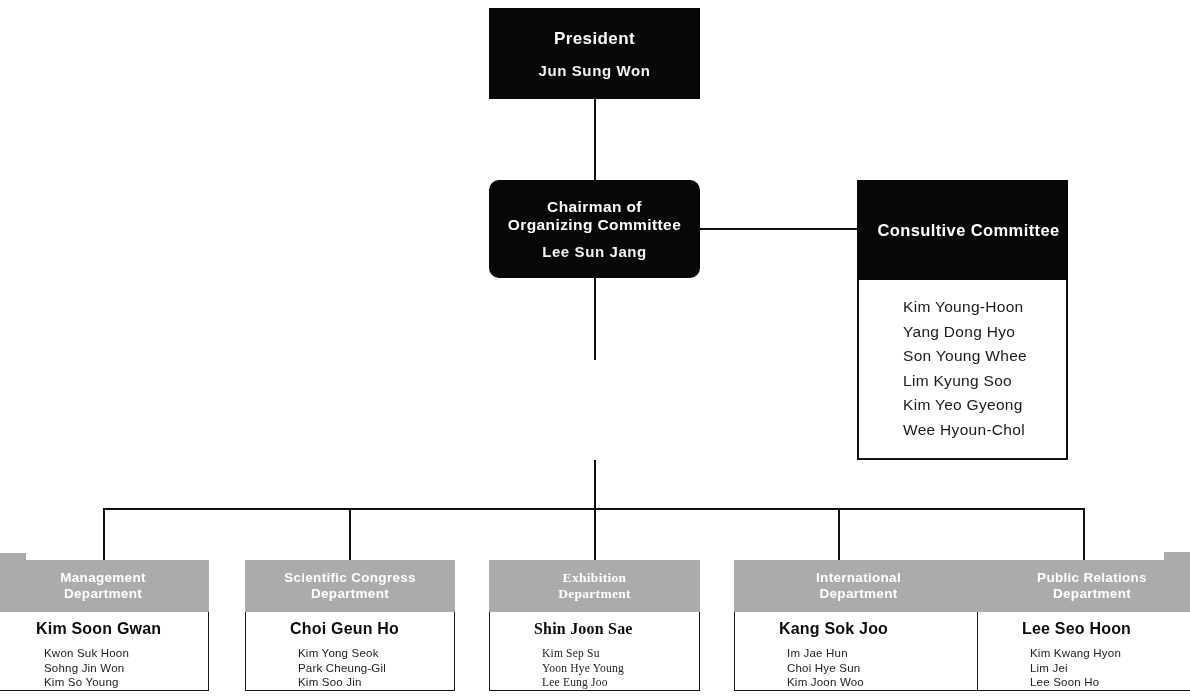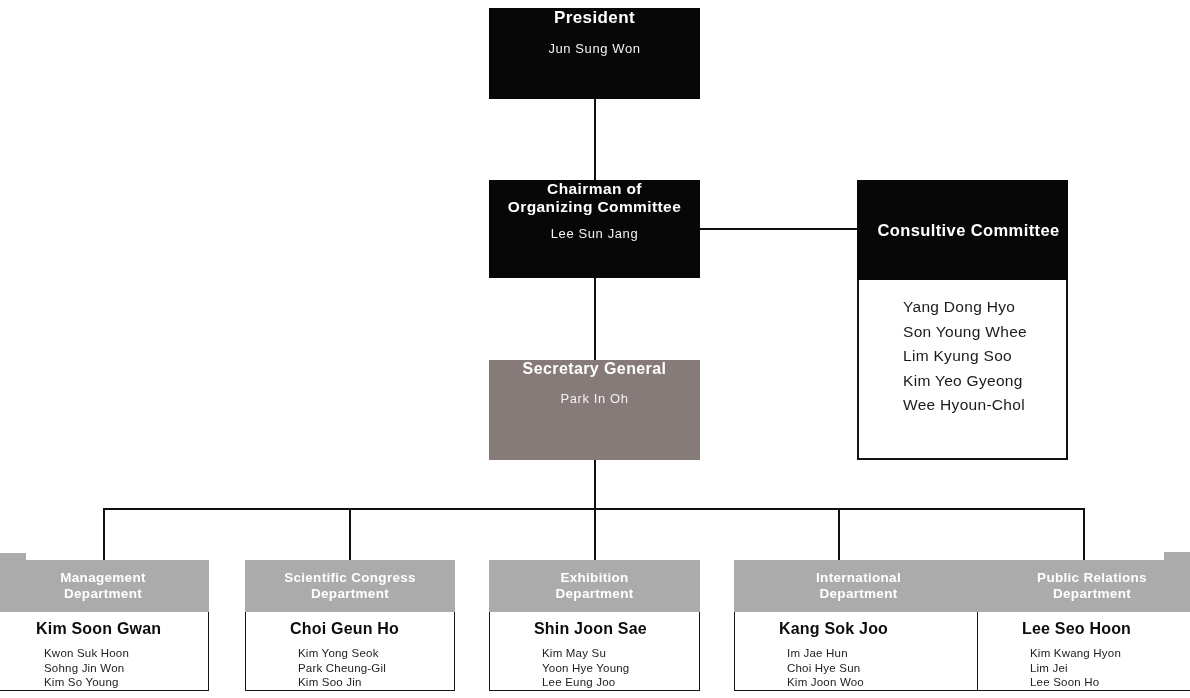--- a/index.html
+++ b/index.html
@@ -17,7 +17,7 @@
   
   .box-dark {
     position:absolute; box-sizing:border-box; background:#070707; color:#ffffff;
-    display:flex; flex-direction:column; align-items:center; 
+    display:flex; flex-direction:column; align-items:center; justify-content:center;
     text-align:center;
   }
   .box-title { font-size:17px; font-weight:bold; letter-spacing:0.4px; }

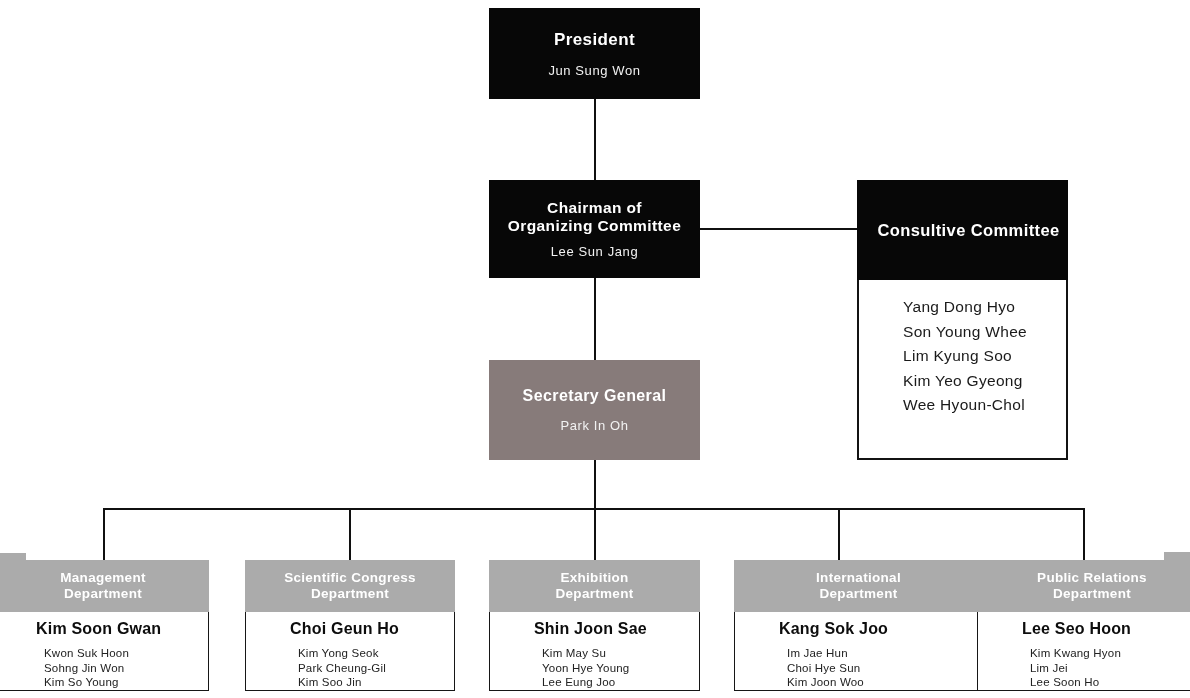--- a/index.html
+++ b/index.html
@@ -22,7 +22,7 @@
   }
   .box-title { font-size:17px; font-weight:bold; letter-spacing:0.4px; }
   .box-title.two-line { font-size:15.5px; line-height:1.18; }
-  .box-name { font-size:13px; font-weight:400; letter-spacing:0.6px; margin-top:13px; color:#f2f2f2; }
+  .box-name { font-size:15px; font-weight:700; letter-spacing:0.6px; margin-top:13px; color:#f2f2f2; }
 
   
   #secretary { background:#877b7a; }

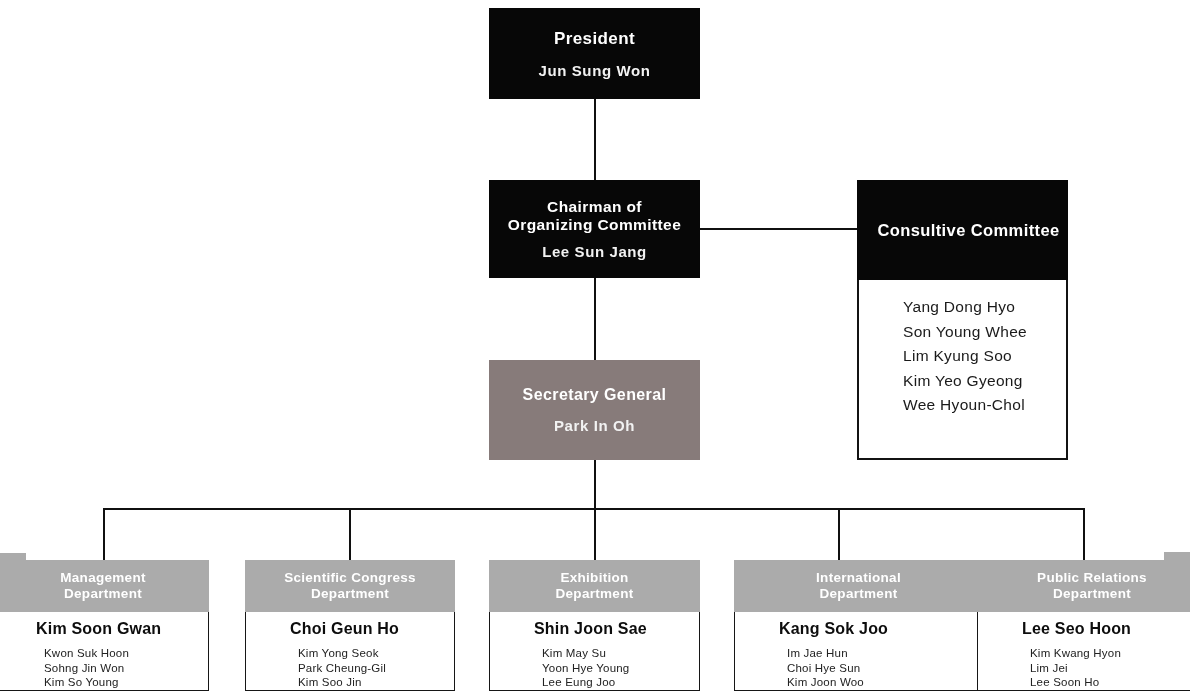--- a/index.html
+++ b/index.html
@@ -81,7 +81,7 @@
     <div class="box-name">Jun Sung Won</div>
   </div>
 
-  <div class="box-dark" id="chairman" style="left:489px; top:180px; width:211px; height:98px;">
+  <div class="box-dark" id="chairman" style="left:489px; top:180px; width:211px; height:98px;border-radius:10px;">
     <div class="box-title two-line">
       <div>Chairman of</div>
       <div>Organizing Committee</div>

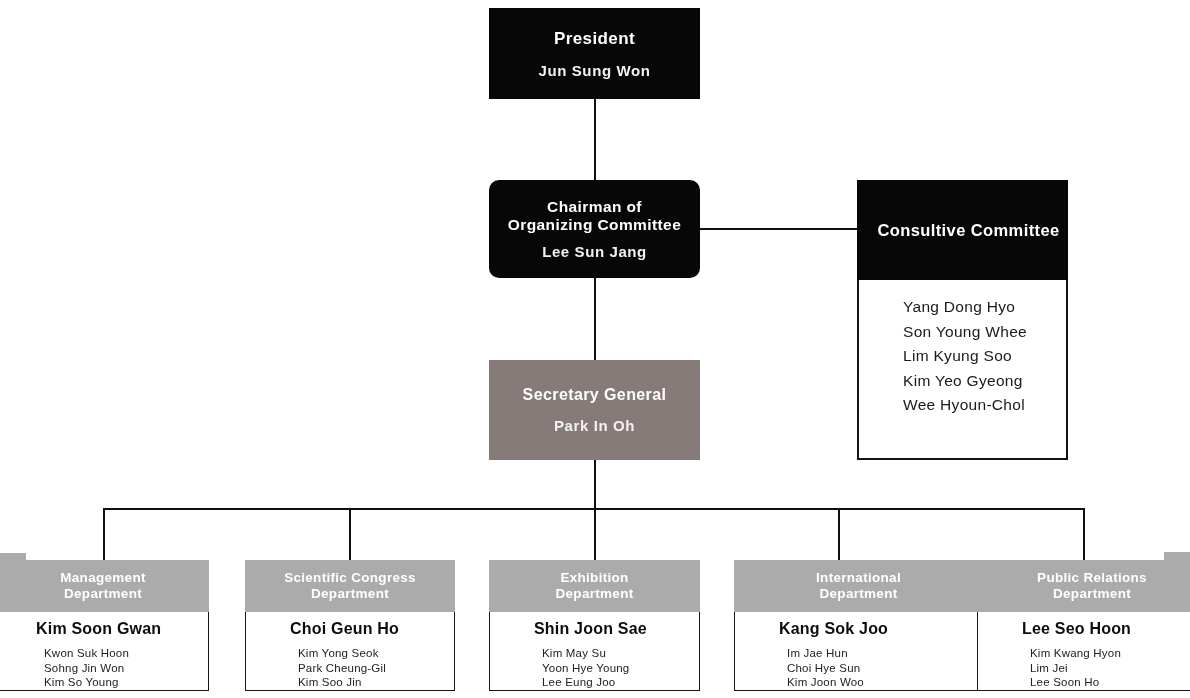--- a/index.html
+++ b/index.html
@@ -94,6 +94,7 @@
   </div>
   <div id="consultive-body" style="left:857px; top:280px; width:211px; height:180px;">
     <ul>
+      <li>Kim Young-Hoon</li>
       <li>Yang Dong Hyo</li>
       <li>Son Young Whee</li>
       <li>Lim Kyung Soo</li>

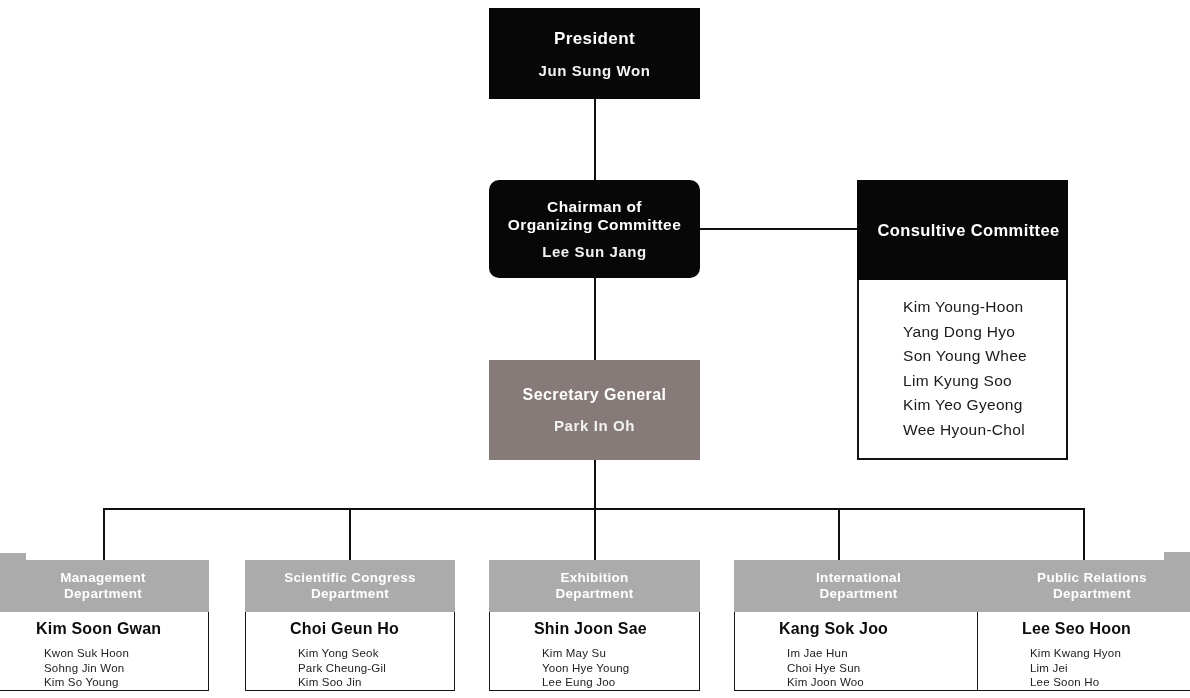--- a/index.html
+++ b/index.html
@@ -103,10 +103,6 @@
     </ul>
   </div>
 
-  <div class="box-dark" id="secretary" style="left:489px; top:360px; width:211px; height:100px;">
-    <div class="box-title" style="font-size:16px;">Secretary General</div>
-    <div class="box-name">Park In Oh</div>
-  </div>
 
   <div class="dept dept-0" style="left:-3px; top:560px; width:212px;">
     <div class="dept-header">

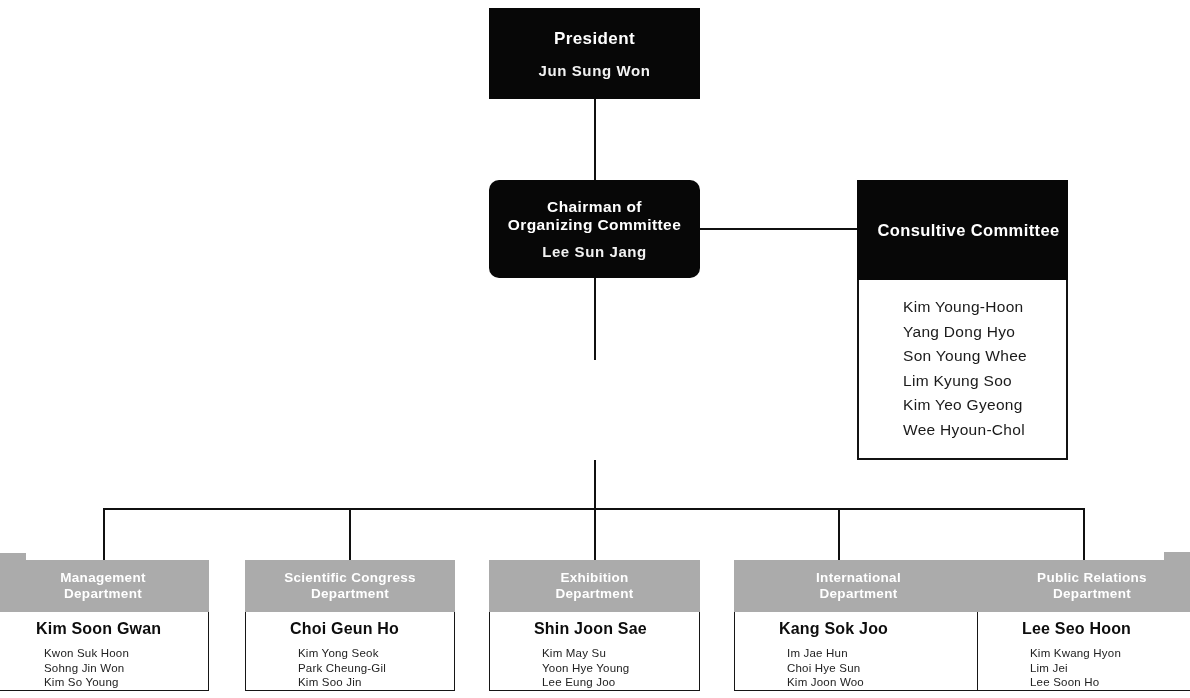--- a/index.html
+++ b/index.html
@@ -134,7 +134,7 @@
     </div>
   </div>
 
-  <div class="dept" style="left:489px; top:560px; width:211px;">
+  <div class="dept" style="left:489px; top:560px; width:211px;font-family:Liberation Serif, serif;">
     <div class="dept-header">
       <div>Exhibition</div>
       <div>Department</div>

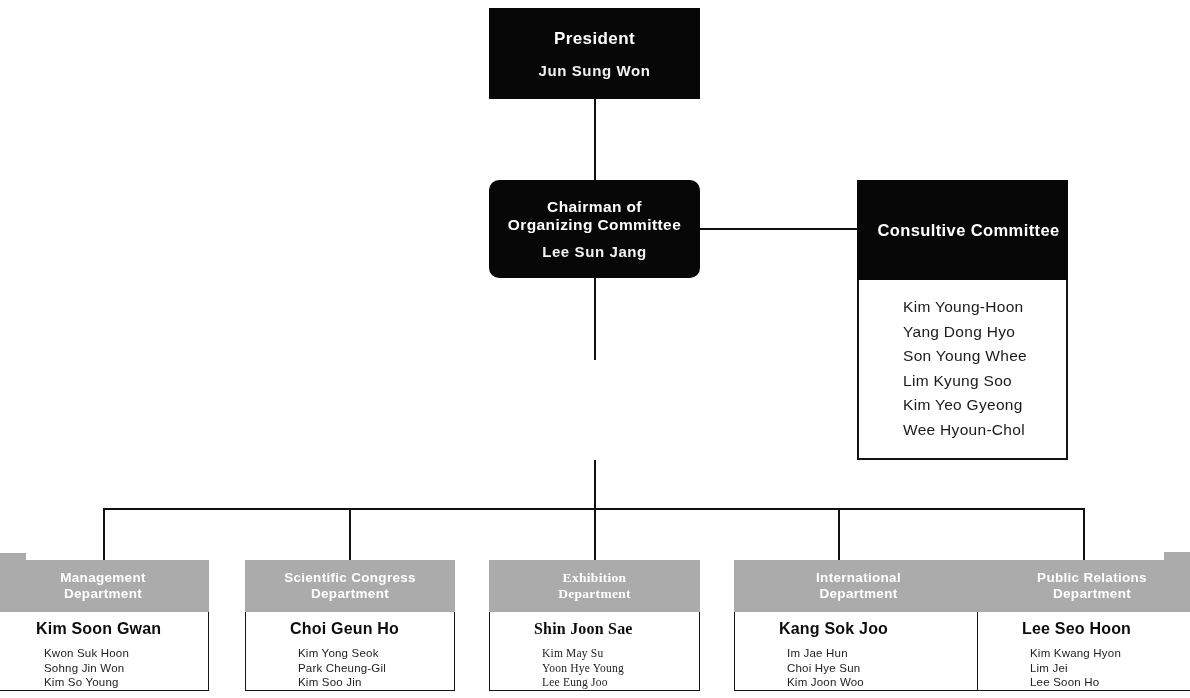--- a/index.html
+++ b/index.html
@@ -142,7 +142,7 @@
     <div class="dept-body">
       <p class="dept-lead">Shin Joon Sae</p>
       <ul>
-        <li>Kim May Su</li>
+        <li>Kim Sep Su</li>
         <li>Yoon Hye Young</li>
         <li>Lee Eung Joo</li>
       </ul>

